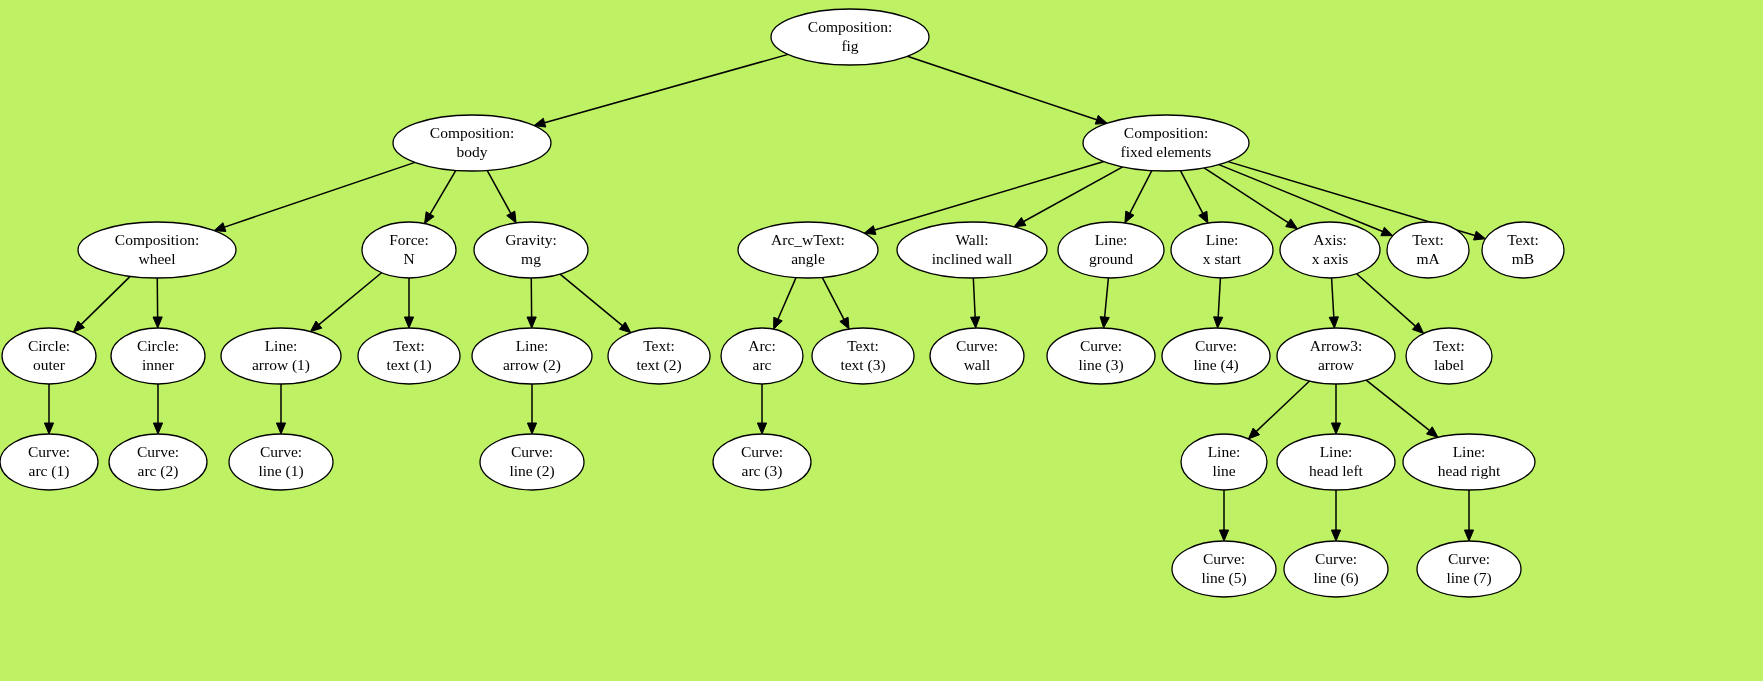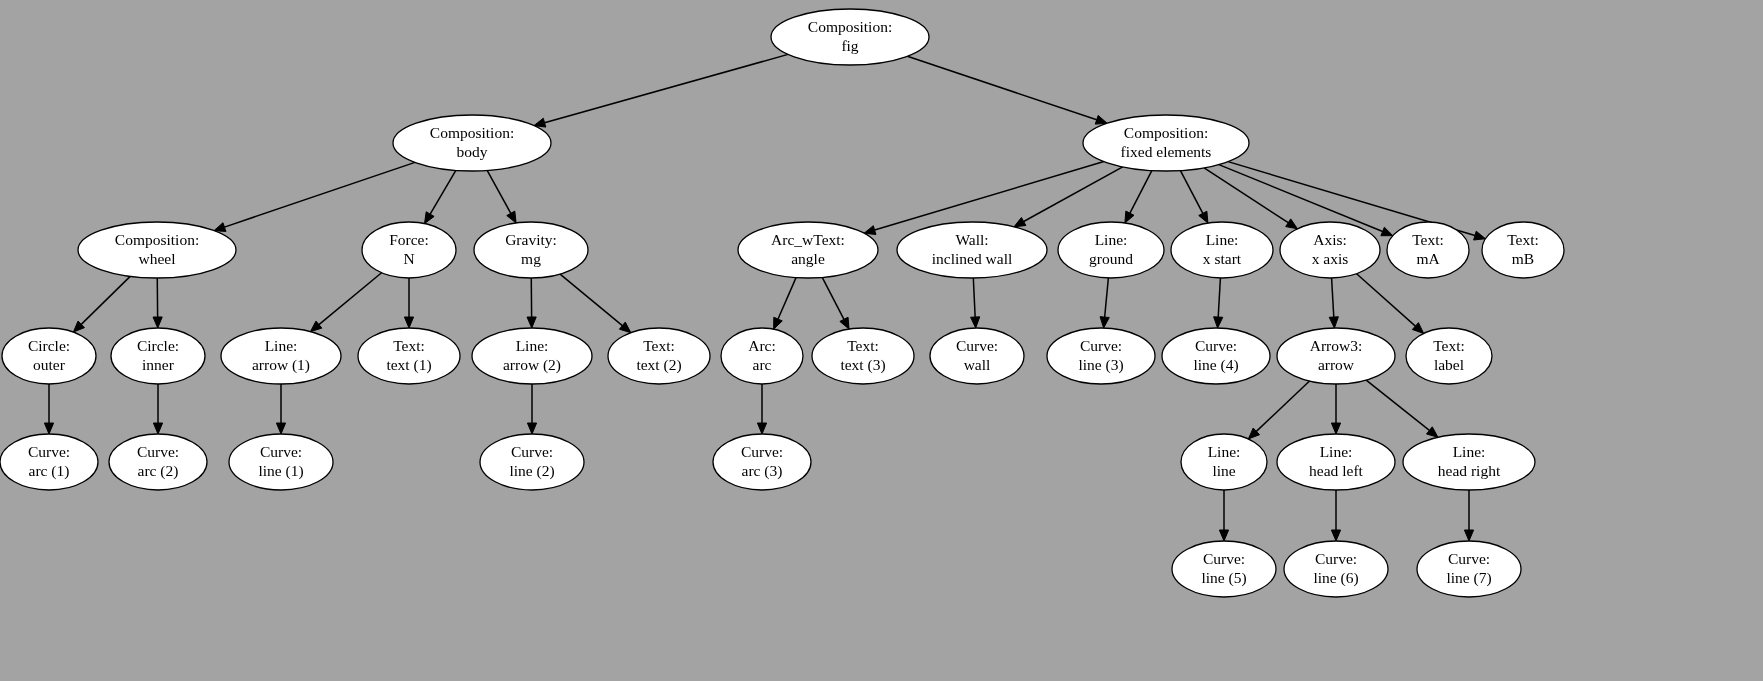--- a/index.html
+++ b/index.html
@@ -15,7 +15,7 @@
     position: relative;
     width: 1763px;
     height: 681px;
-    background: #a3a3a3;
+    background: #bef264;
     overflow: hidden;
   }
   #graph-svg {

